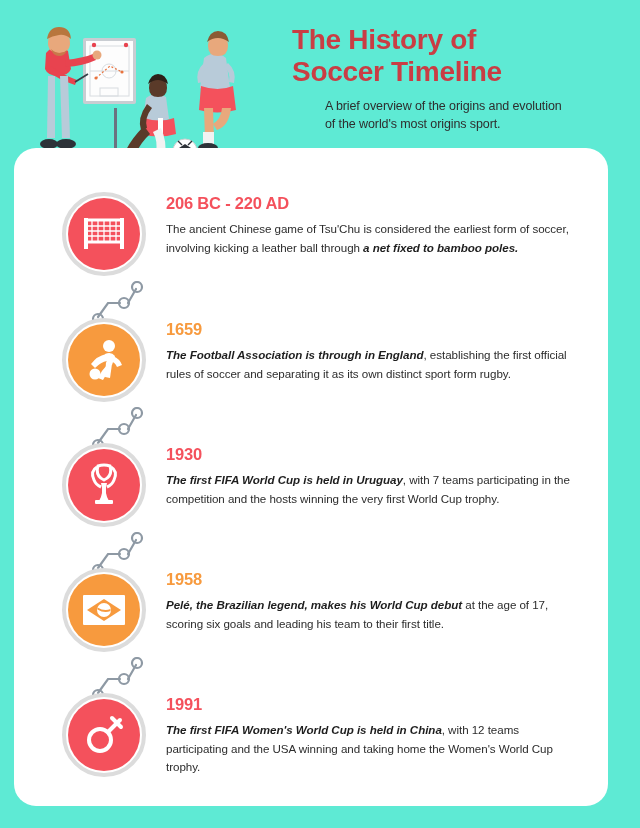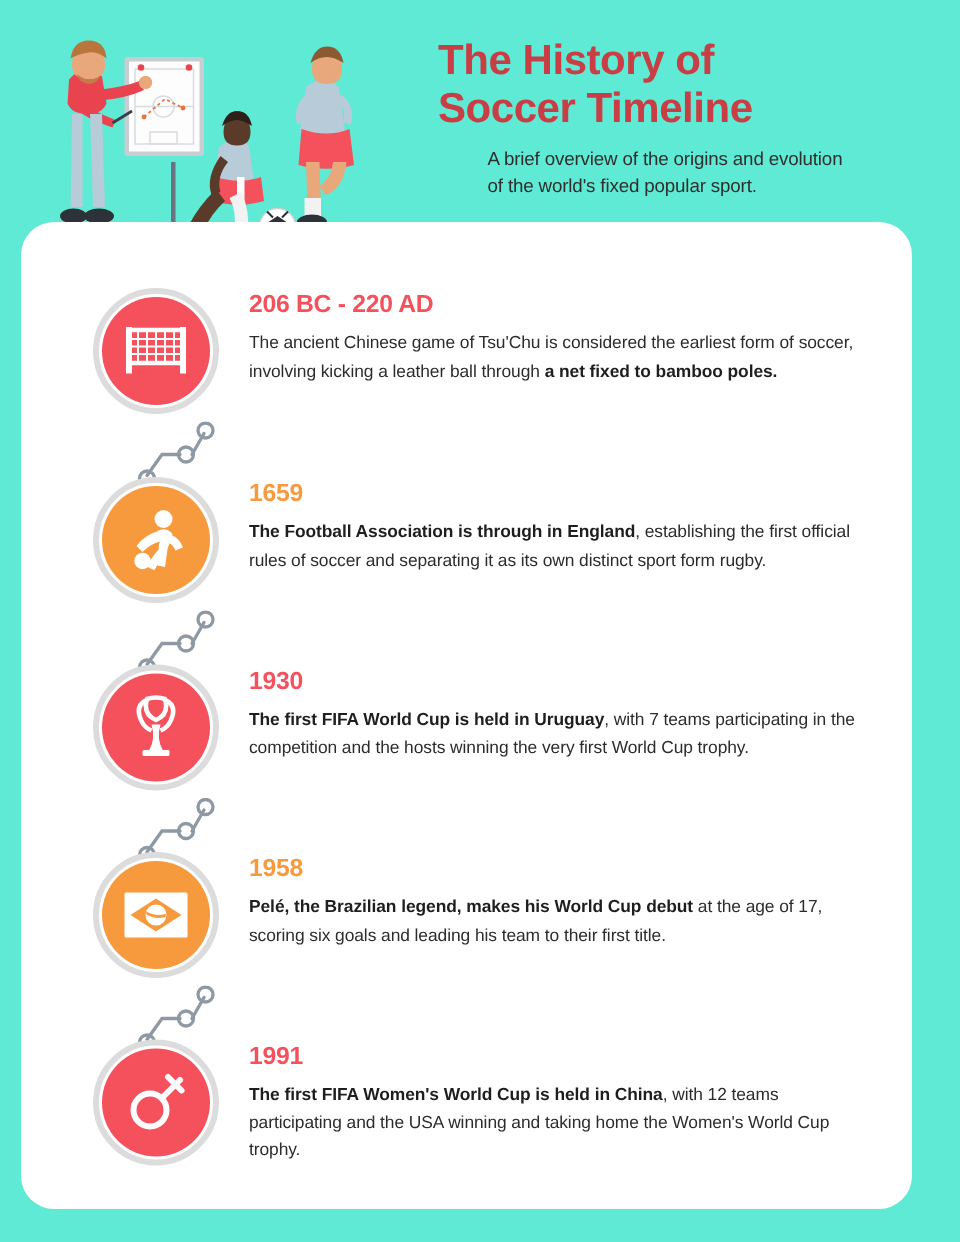--- a/index.html
+++ b/index.html
@@ -144,7 +144,7 @@
       </div>
       <div class="subtitle">
         <div>A brief overview of the origins and evolution</div>
-        <div>of the world's fixed popular sport.</div>
+        <div>of the world's most origins sport.</div>
       </div>
     </div>
   </div>

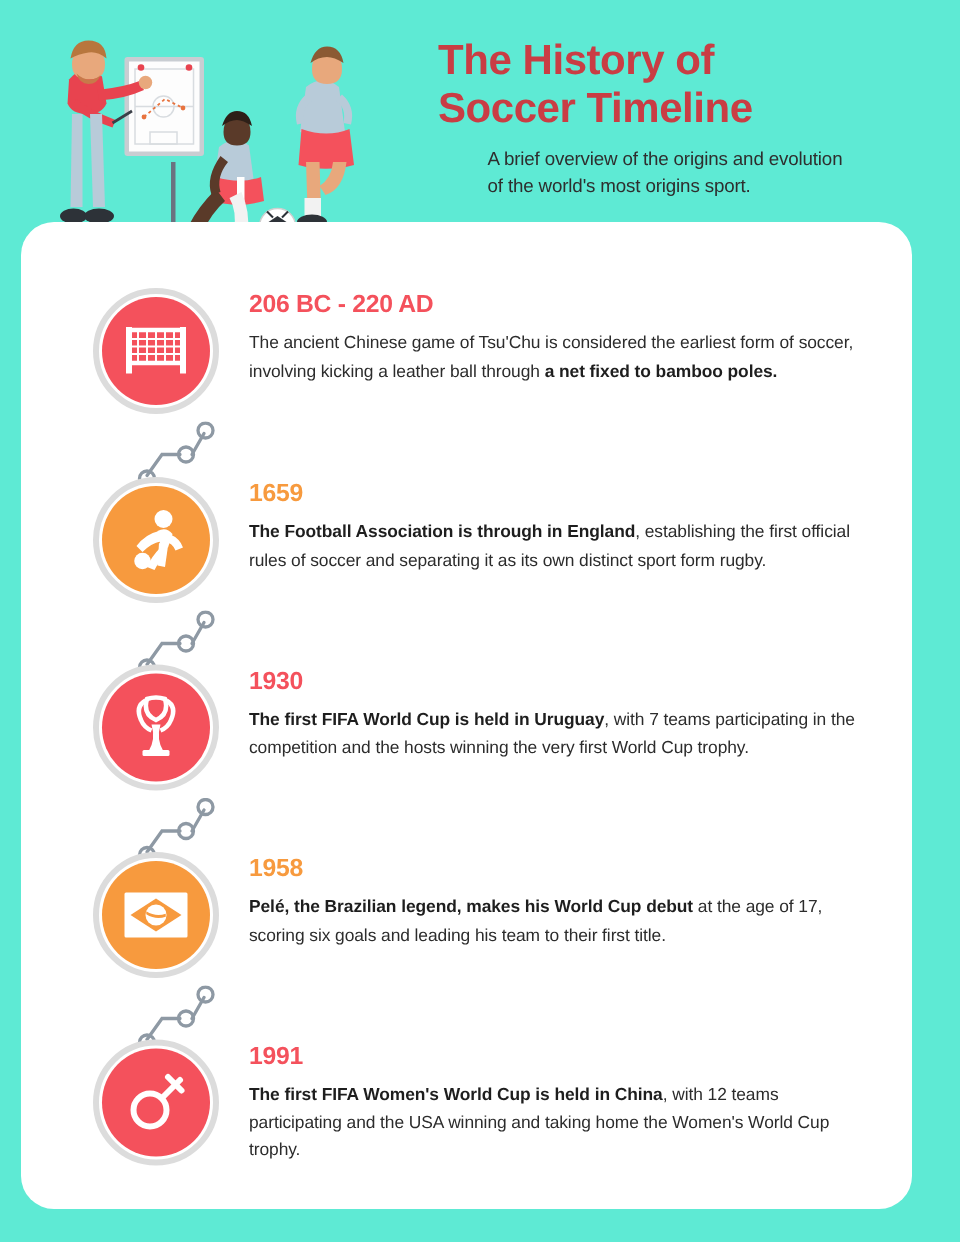--- a/index.html
+++ b/index.html
@@ -55,7 +55,7 @@
     margin-top:6px; font-size:11.6px; color:#2C2C2C;
     line-height:1.62; letter-spacing:-0.05px;
   }
-  .desc b { font-weight:bold; color:#1E1E1E; }
+  .desc b { font-weight:bold; color:#1E1E1E;font-style:italic; }
 
   
   .connector { position:absolute; left:74px; width:60px; height:46px; }

